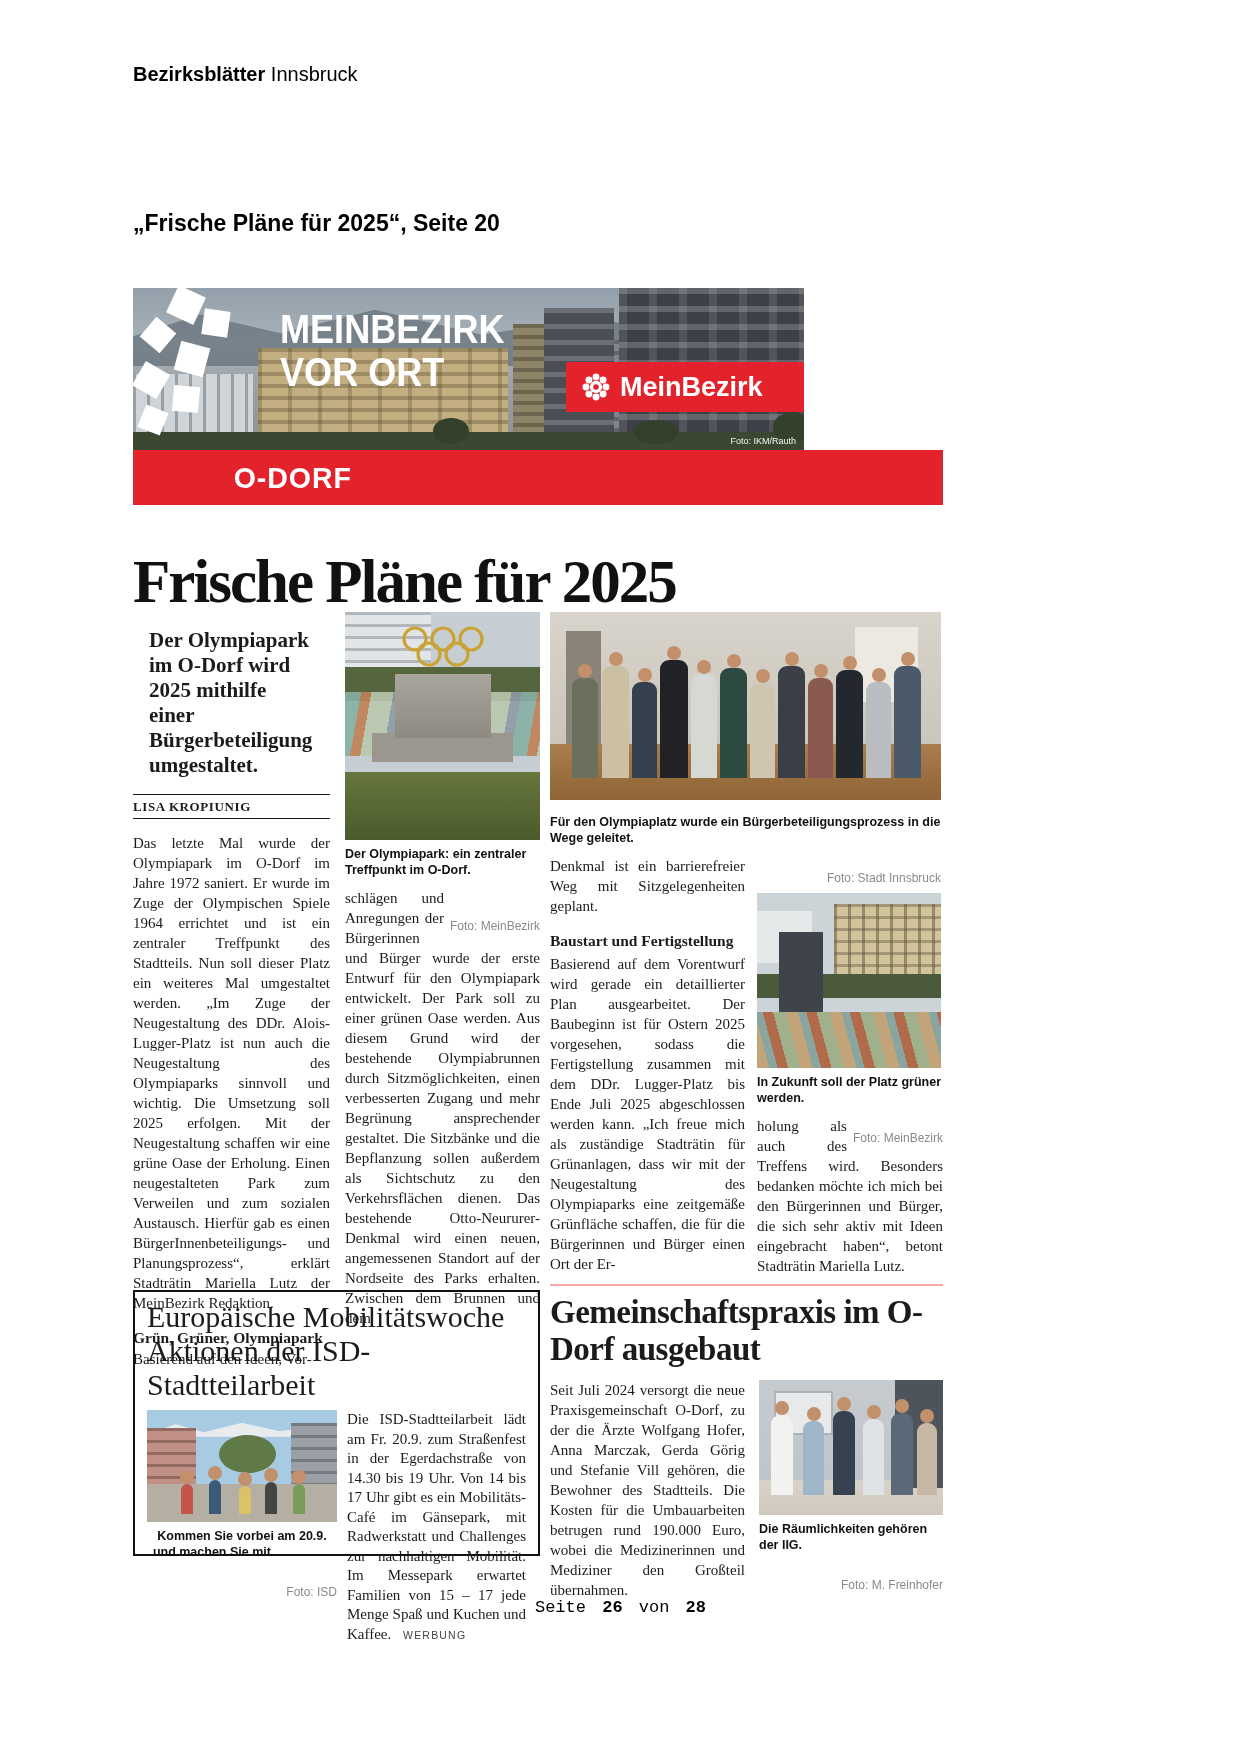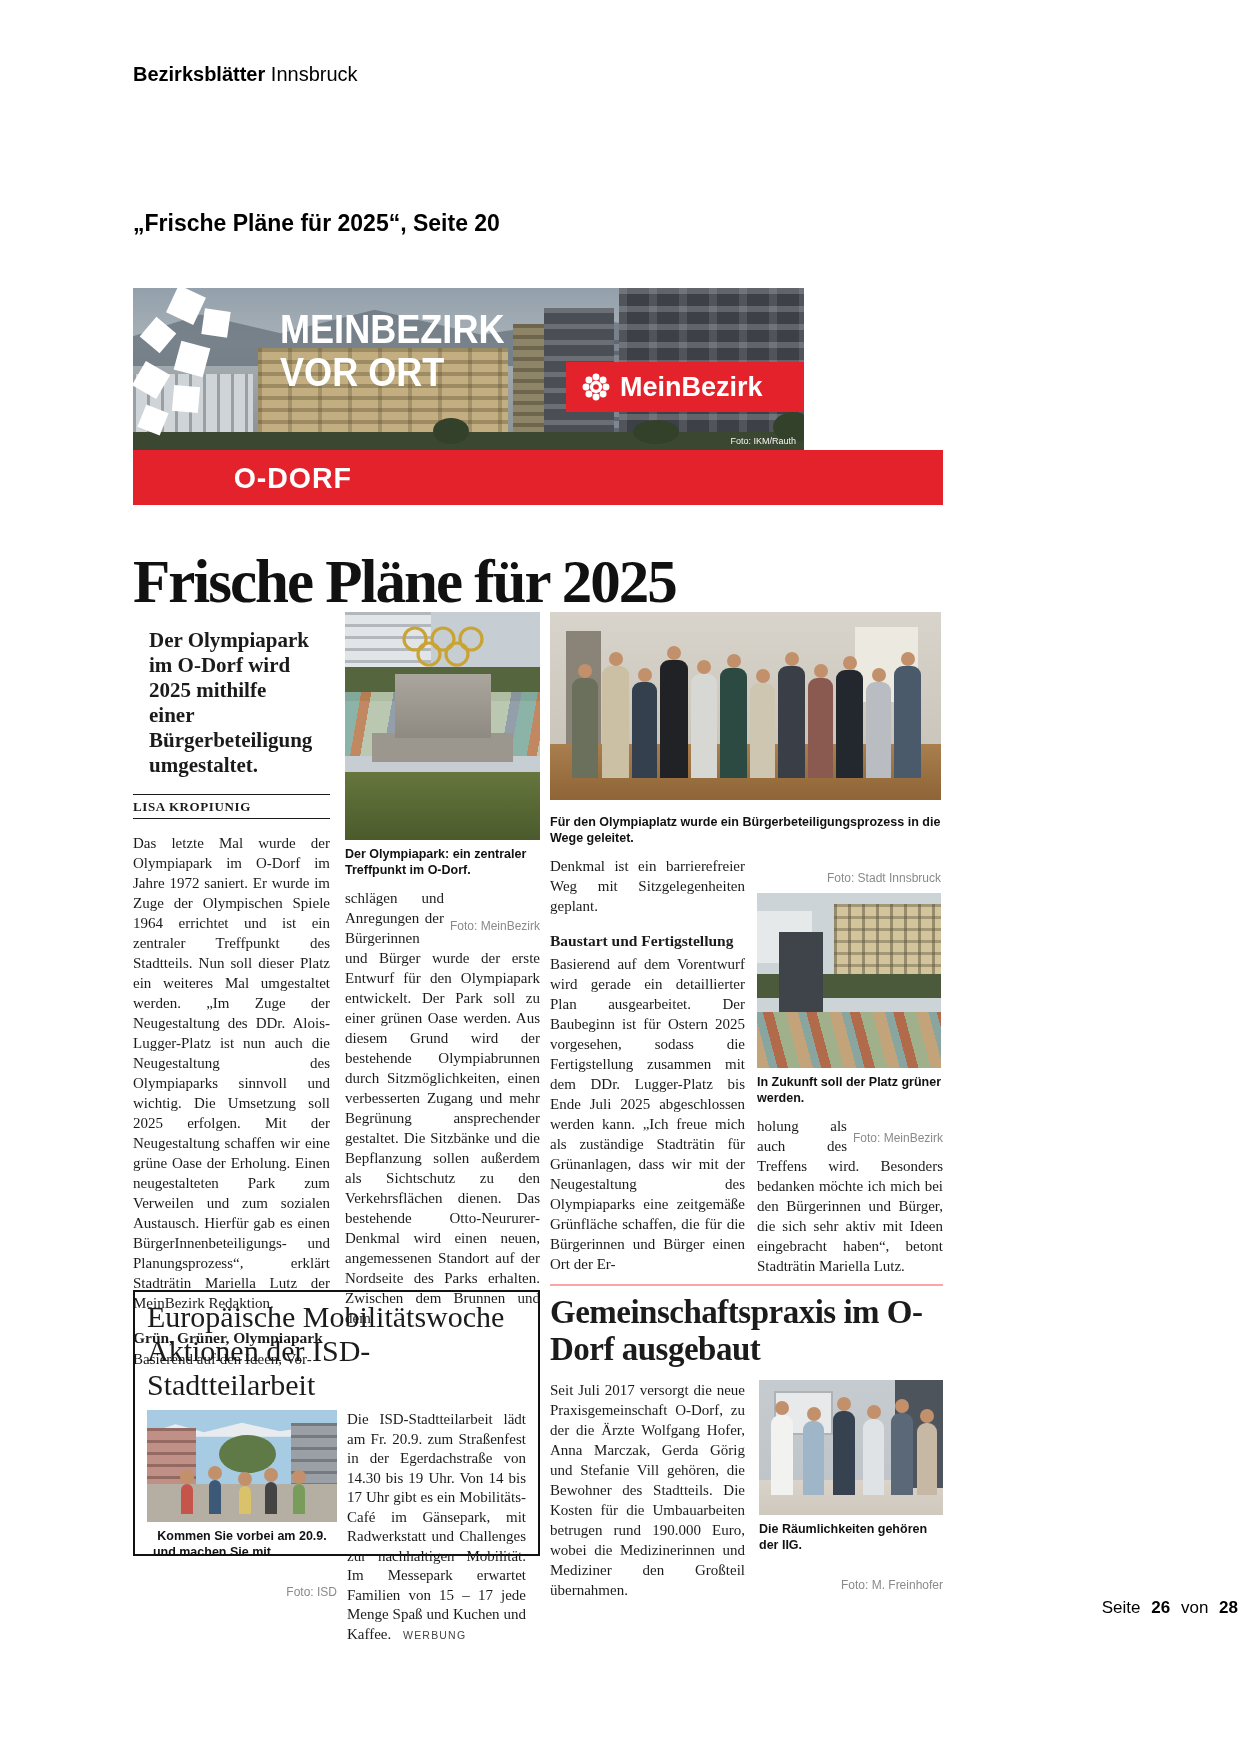--- a/index.html
+++ b/index.html
@@ -312,7 +312,7 @@
       <div class="art-right">
         <h2 class="prax-h">Gemeinschaftspraxis im O-Dorf ausgebaut</h2>
         <div class="prax-row">
-          <p class="prax-body" style="margin:0;">Seit Juli 2017 versorgt die neue Praxisgemeinschaft O-Dorf, zu der die Ärzte Wolfgang Hofer, Anna Marczak, Gerda Görig und Stefanie Vill gehören, die Bewohner des Stadtteils. Die Kosten für die Umbauarbeiten betrugen rund 190.000 Euro, wobei die Medizinerinnen und Mediziner den Großteil übernahmen.</p>
+          <p class="prax-body" style="margin:0;">Seit Juli 2024 versorgt die neue Praxisgemeinschaft O-Dorf, zu der die Ärzte Wolfgang Hofer, Anna Marczak, Gerda Görig und Stefanie Vill gehören, die Bewohner des Stadtteils. Die Kosten für die Umbauarbeiten betrugen rund 190.000 Euro, wobei die Medizinerinnen und Mediziner den Großteil übernahmen.</p>
           <div class="prax-photowrap">
             <div class="photo photo-praxis">
               <span class="pp-board"></span>

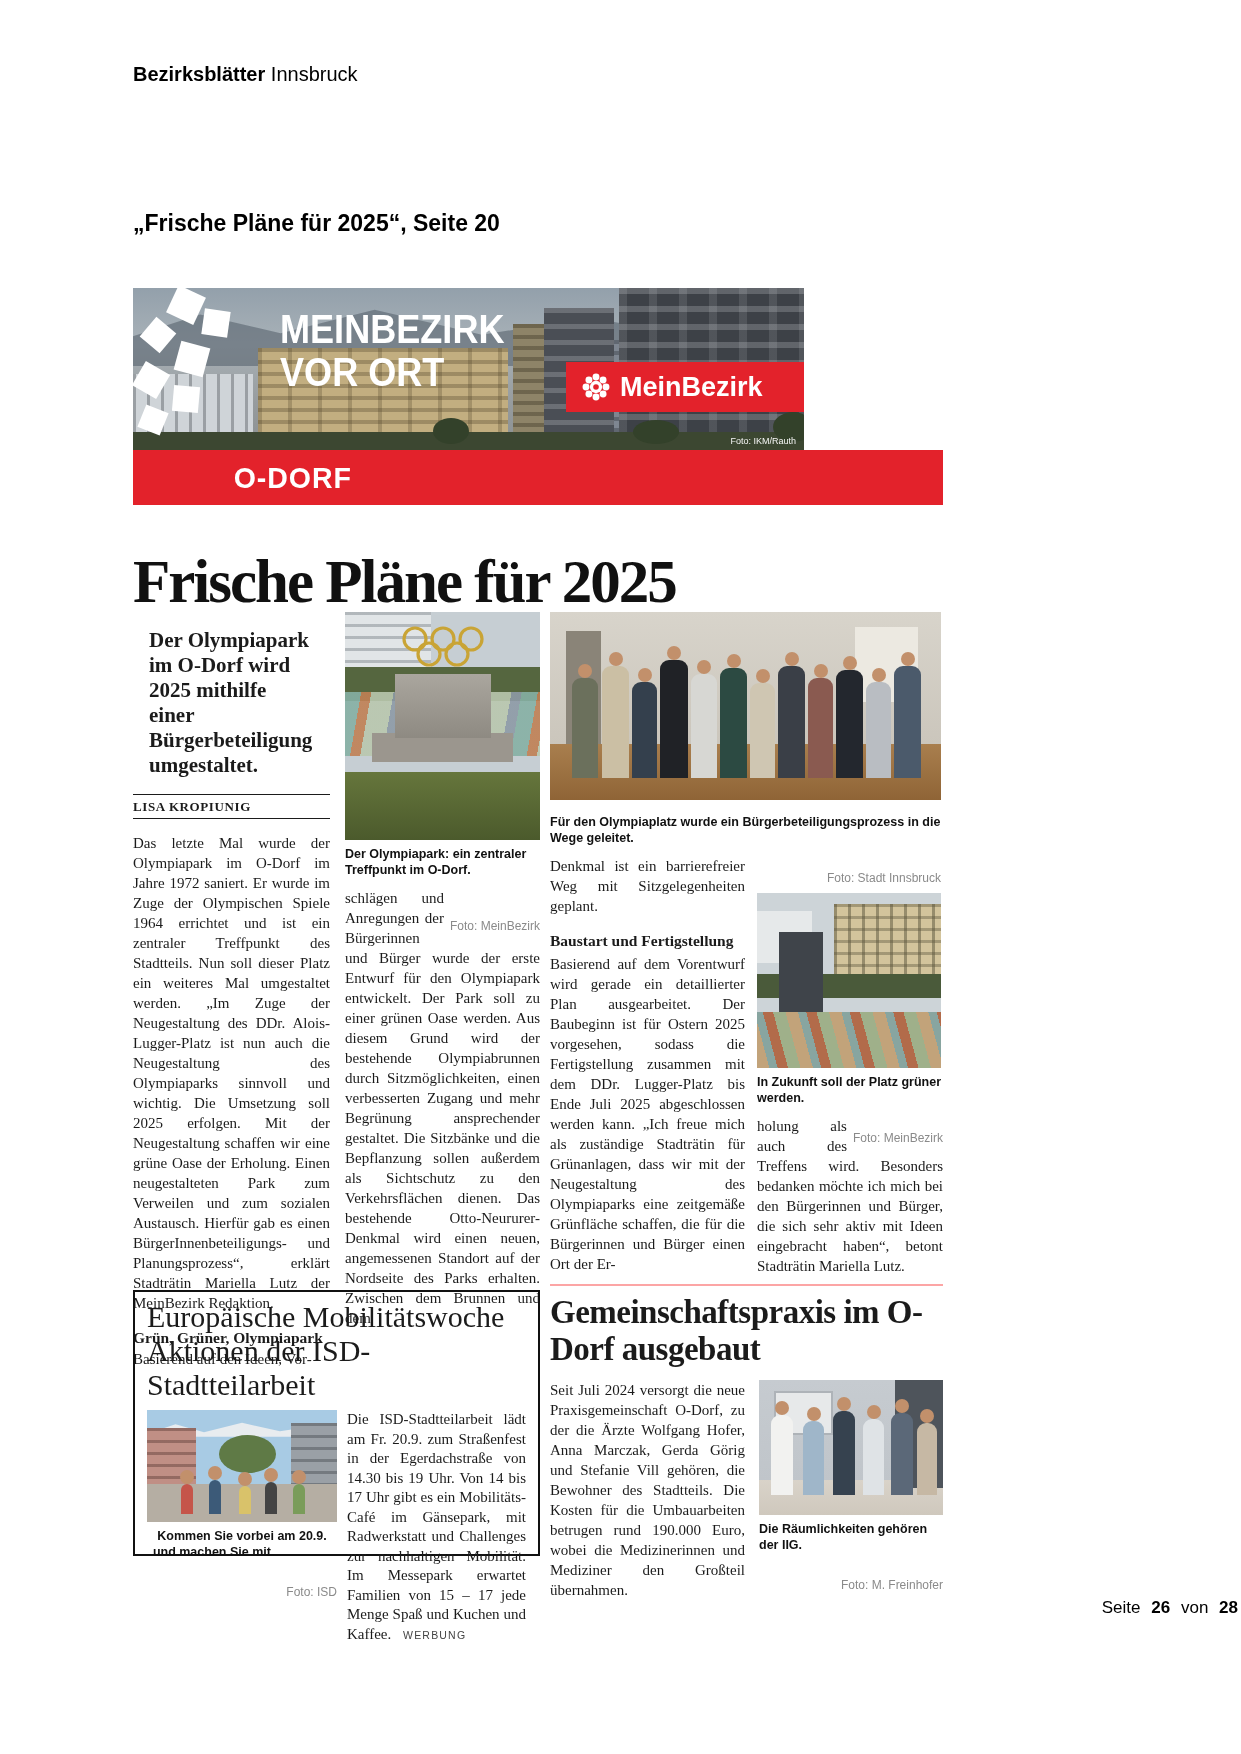--- a/index.html
+++ b/index.html
@@ -12,8 +12,8 @@
   .masthead .b{font-weight:700;}
   .doc-title{position:absolute;left:133px;top:210px;font-family:"Liberation Sans",sans-serif;
              font-size:23px;font-weight:700;color:#000;}
-  .footer{position:absolute;left:0;right:0;top:1598px;text-align:right;
-          font-family:Liberation Sans, sans-serif;font-size:17px;color:#000;}
+  .footer{position:absolute;left:0;right:0;top:1598px;text-align:center;
+          font-family:Liberation Mono, monospace;font-size:17px;color:#000;}
   .footer span{display:inline-block;margin:0 3px;}
   .footer .num{font-weight:700;}
 

